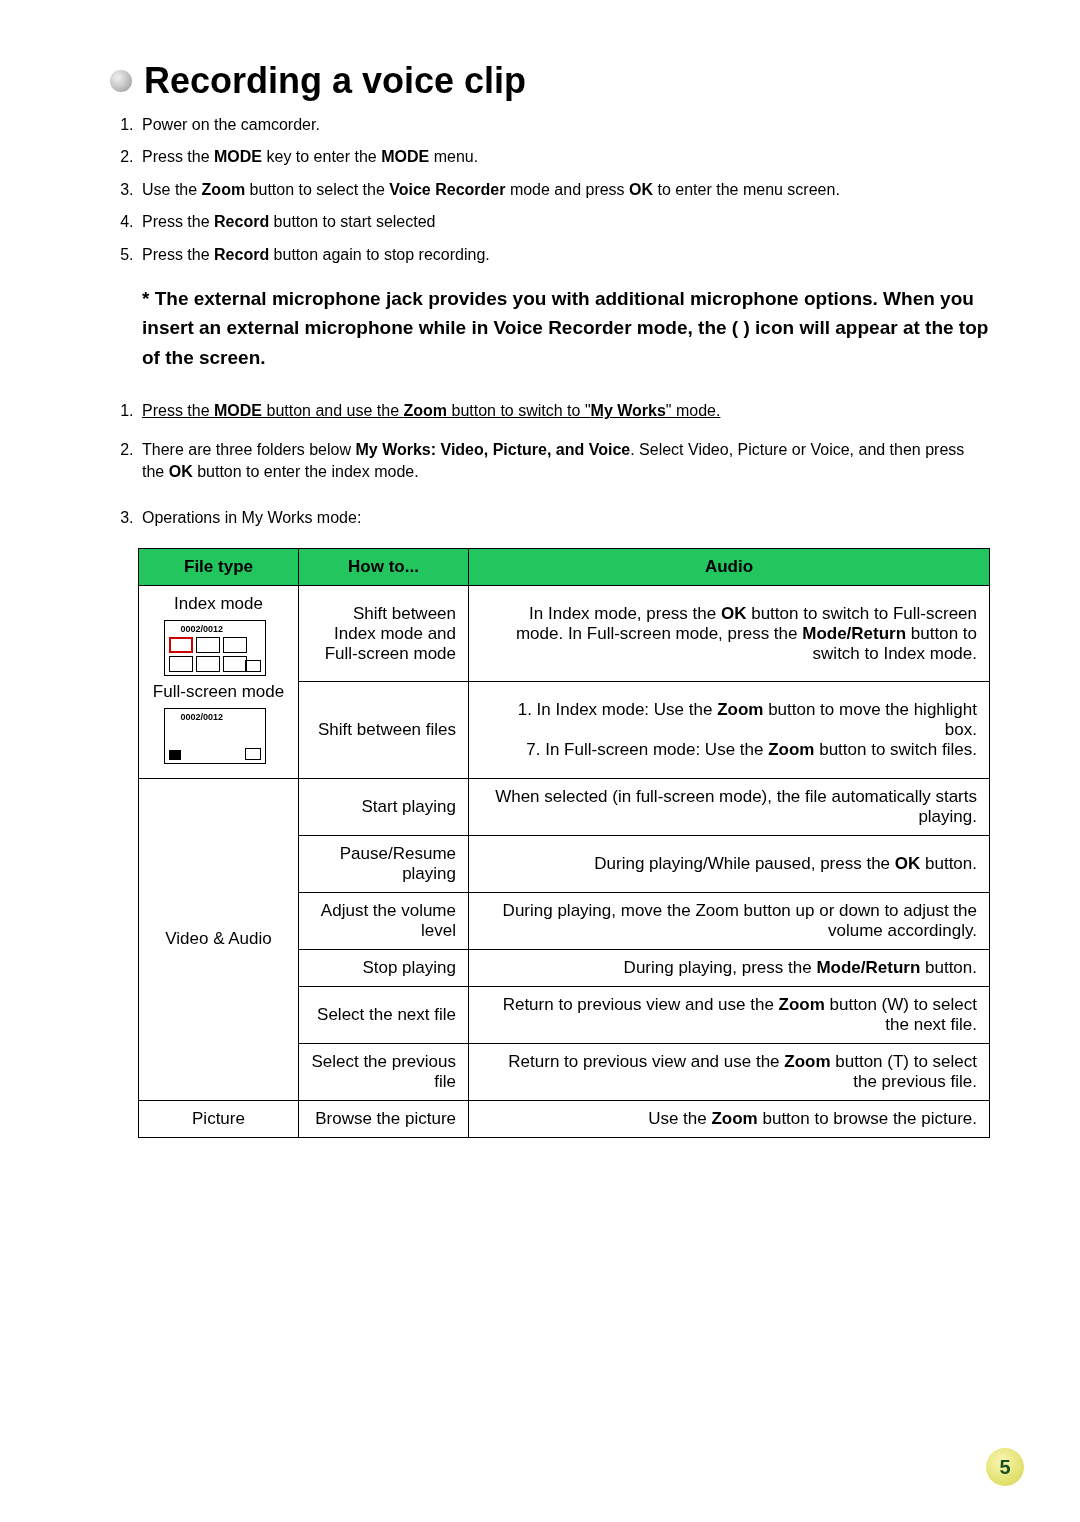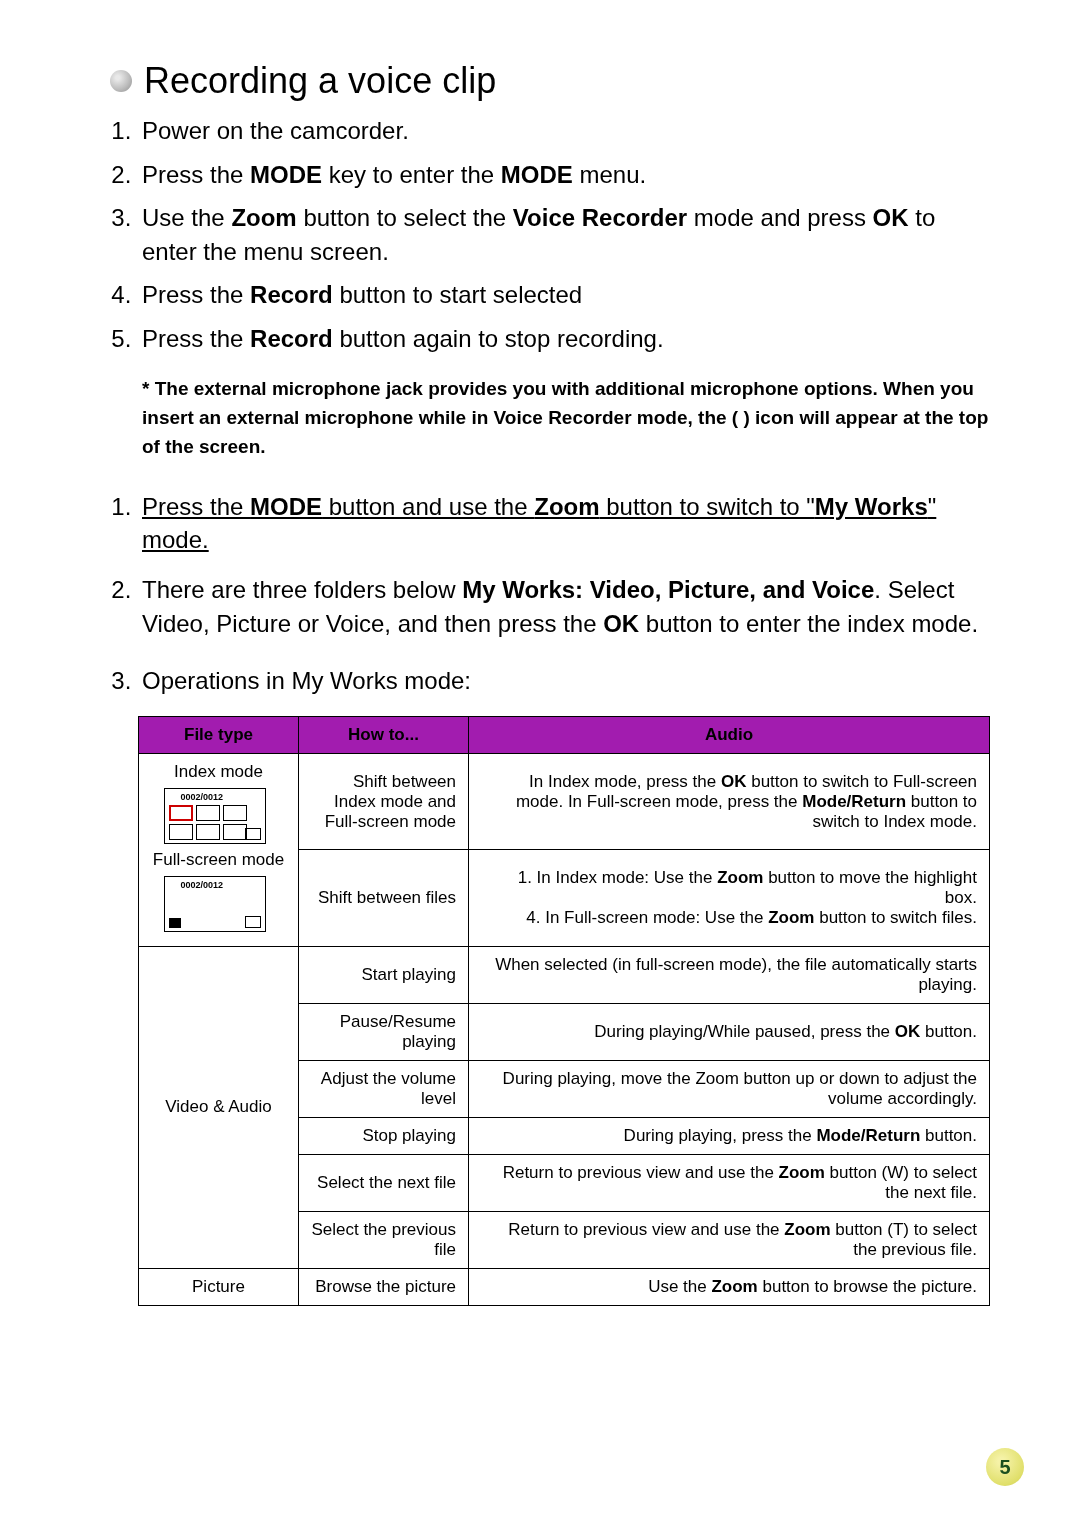--- a/index.html
+++ b/index.html
@@ -18,7 +18,7 @@
   }
   h1.section-heading {
     font-size: 36px;
-    font-weight: normal;
+    font-weight: bold;
     margin: 0 0 12px 0;
     display: flex;
     align-items: center;

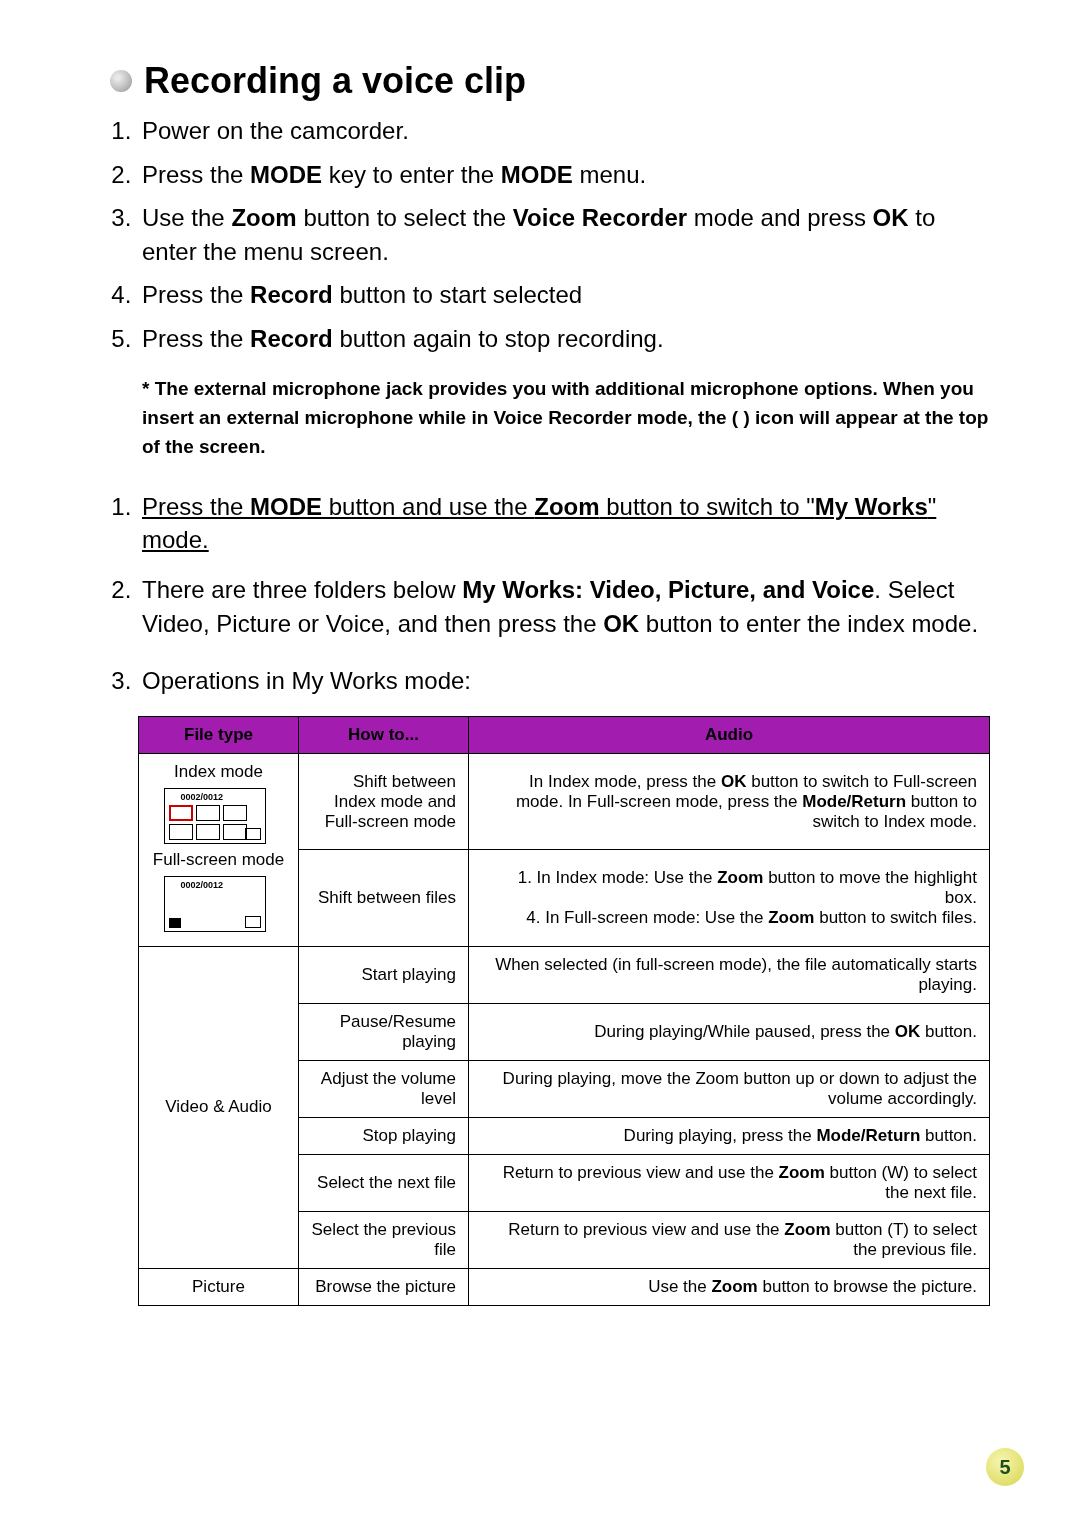--- a/index.html
+++ b/index.html
@@ -32,7 +32,7 @@
     flex: 0 0 auto;
   }
   ol.steps {
-    font-size: 24px;
+    font-size: 16px;
     margin: 0 0 18px 0;
     padding-left: 28px;
   }

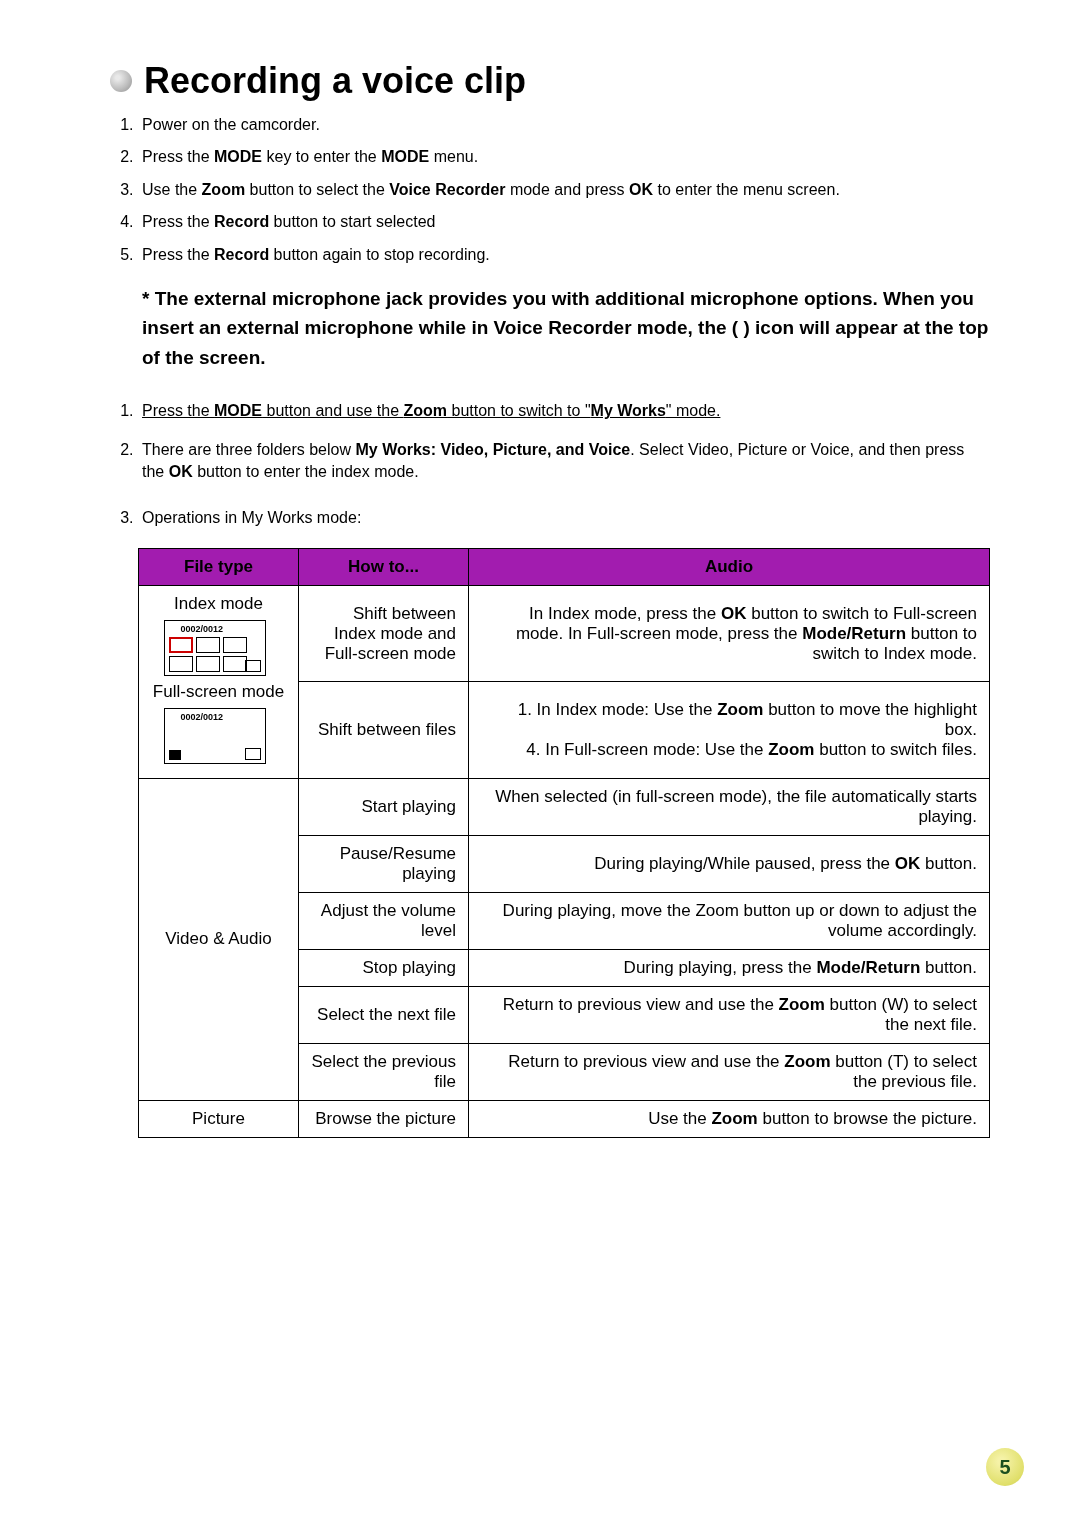--- a/index.html
+++ b/index.html
@@ -62,7 +62,7 @@
     text-align: right;
   }
   table.ops th {
-    background: #a21caf;
+    background: #22c55e;
     text-align: center;
     font-weight: bold;
   }

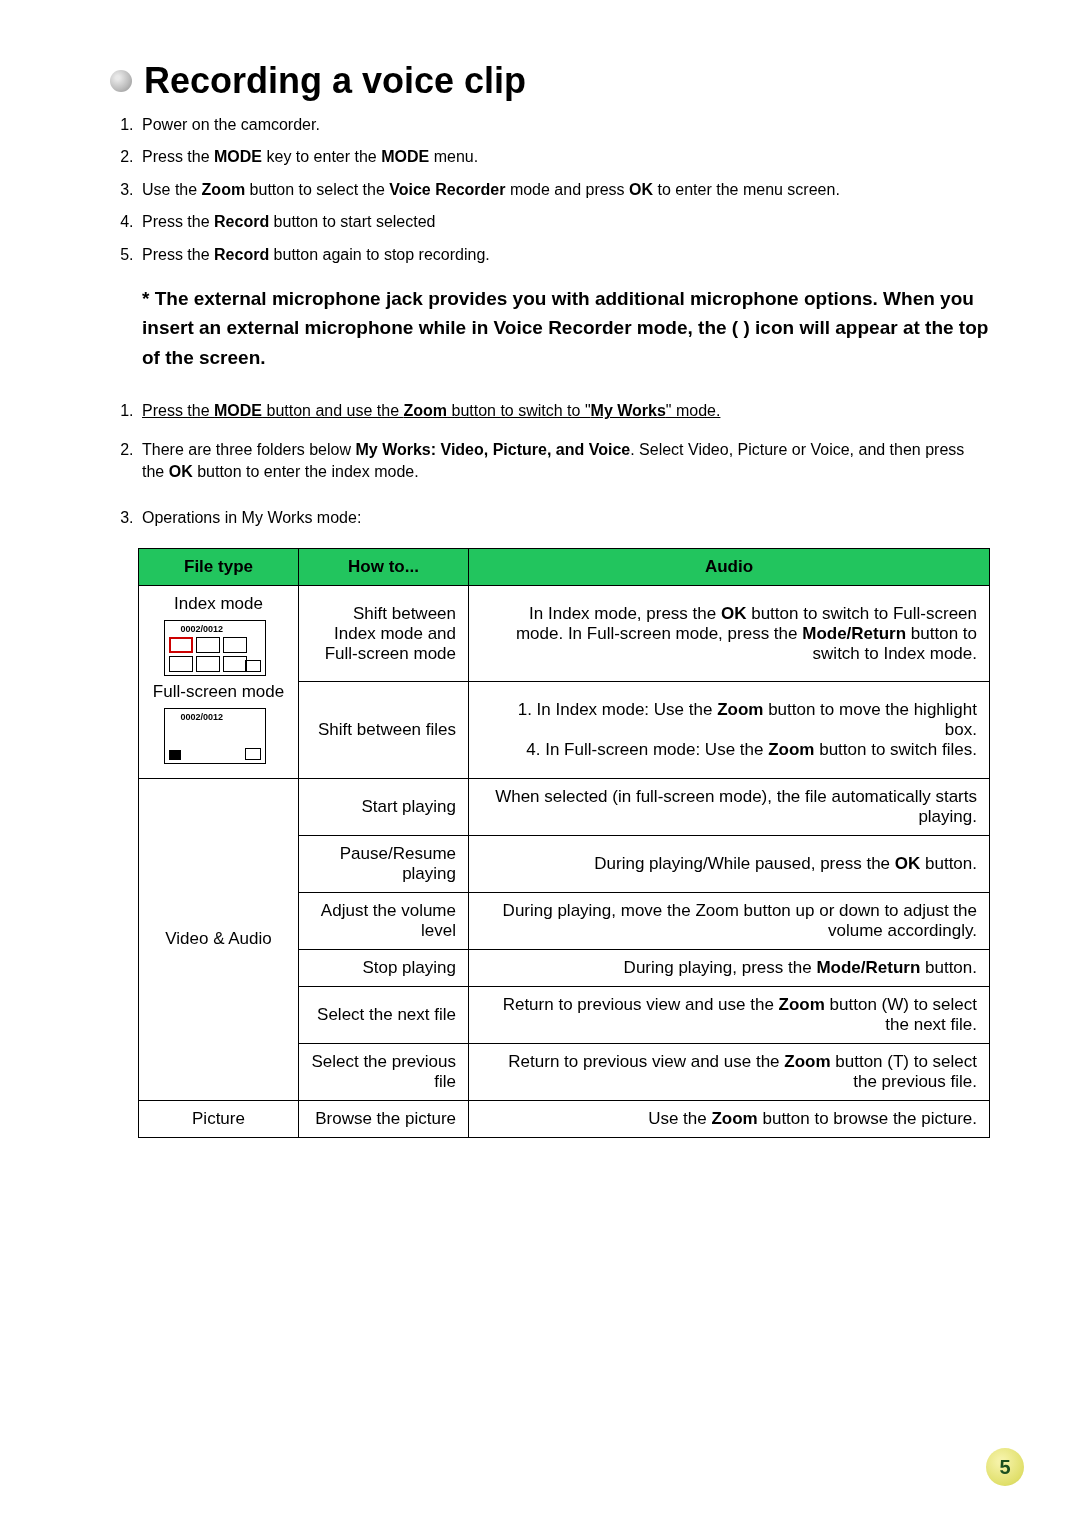--- a/index.html
+++ b/index.html
@@ -215,7 +215,7 @@
       <td>Shift between files</td>
       <td>
         <span>1. In Index mode: Use the </span><span class="bold">Zoom</span><span> button to move the highlight box.</span><br>
-        <span>4. In Full-screen mode: Use the </span><span class="bold">Zoom</span><span> button to switch files.</span>
+        <span>7. In Full-screen mode: Use the </span><span class="bold">Zoom</span><span> button to switch files.</span>
       </td>
     </tr>
 

